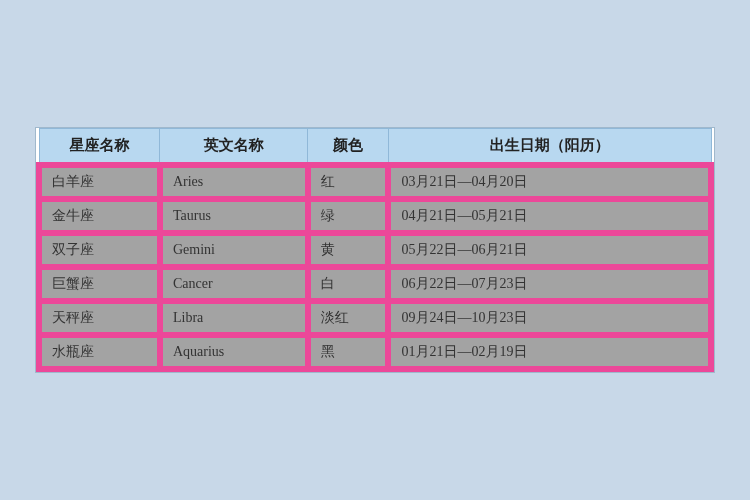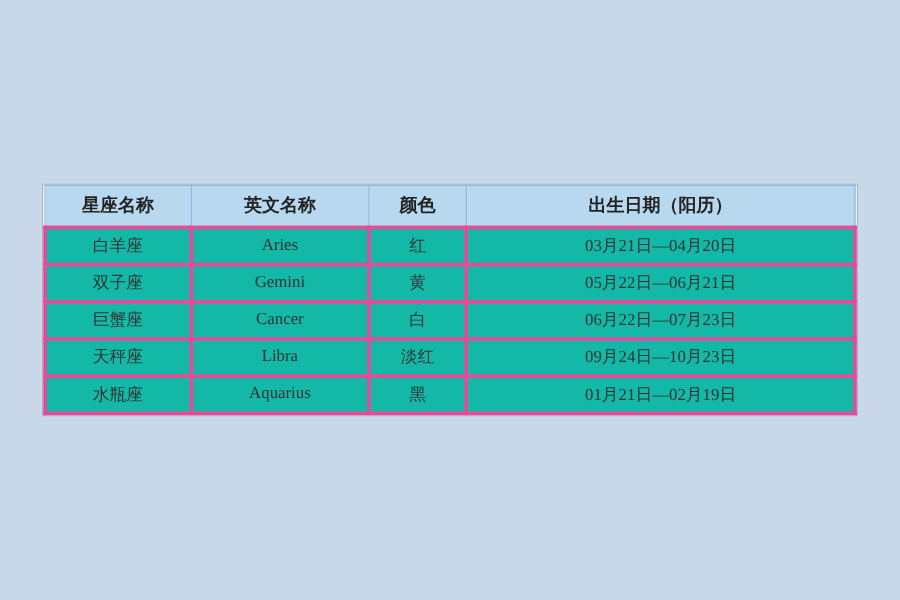--- a/index.html
+++ b/index.html
@@ -40,12 +40,12 @@
     }
 
     td {
-      border: 3px solid #ec4899;
+      border: 6px solid #ec4899;
       padding: 5px 10px;
-      text-align: center;
+      text-align: left;
       font-size: 14px;
       color: #333;
-      background-color: #14b8a6;
+      background-color: #a3a3a3;
     }
 
     .col-chinese { width: 18%; }

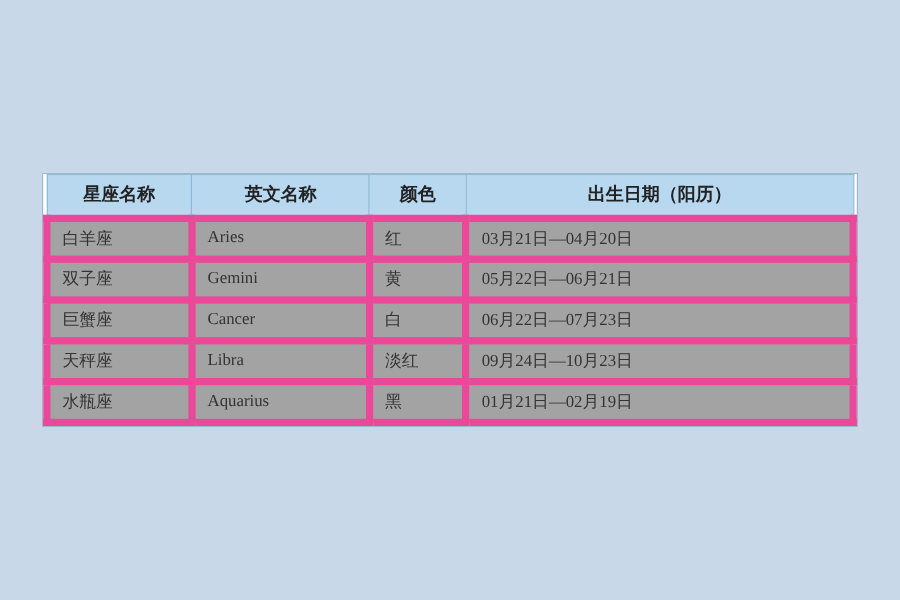--- a/index.html
+++ b/index.html
@@ -74,6 +74,12 @@
           <td>03月21日—04月20日</td>
         </tr>
         <tr>
+          <td>金牛座</td>
+          <td>Taurus</td>
+          <td>绿</td>
+          <td>04月21日—05月21日</td>
+        </tr>
+        <tr>
           <td>双子座</td>
           <td>Gemini</td>
           <td>黄</td>

